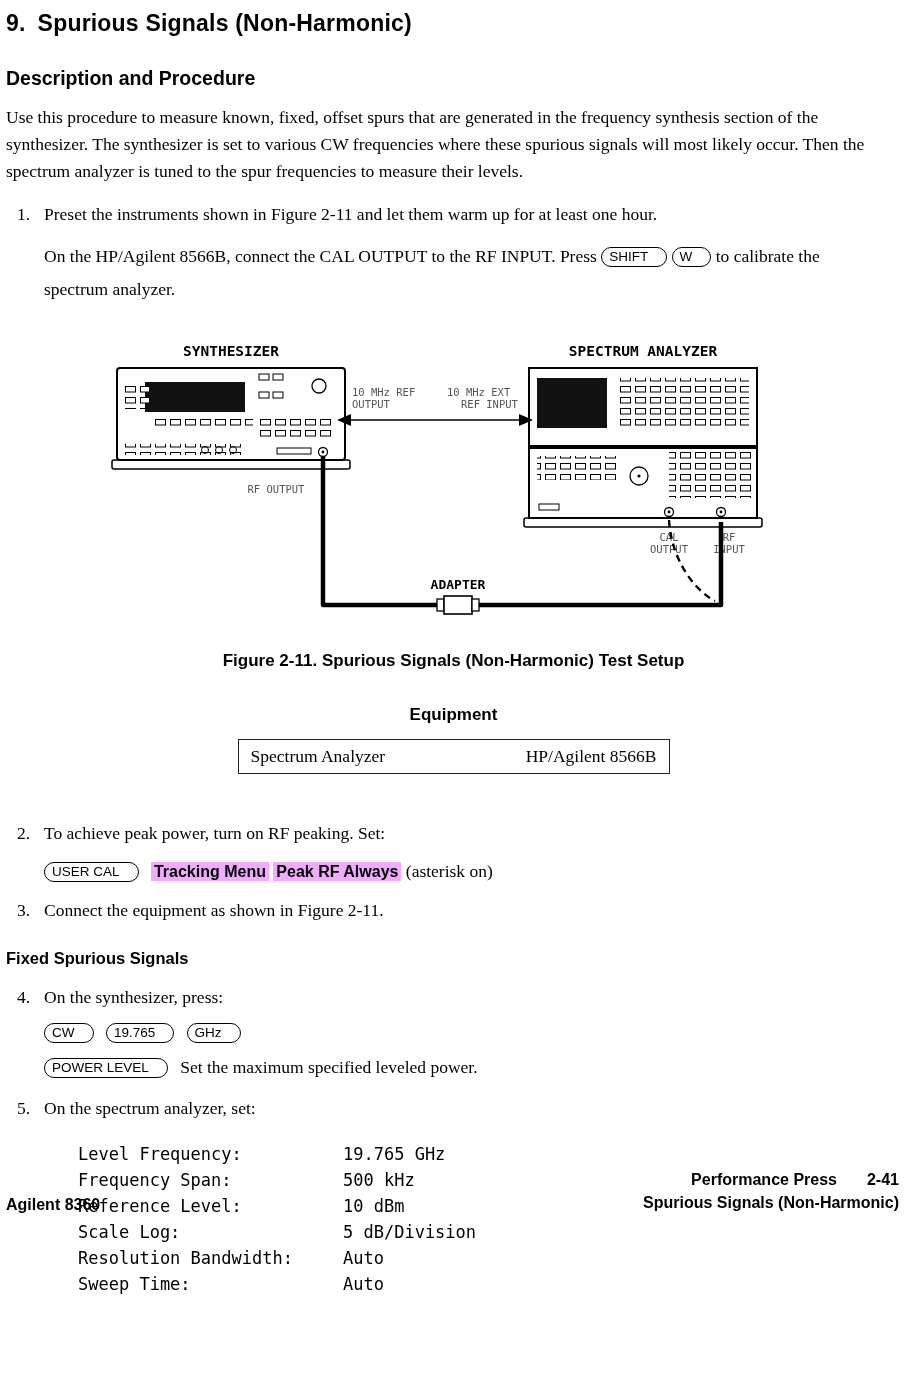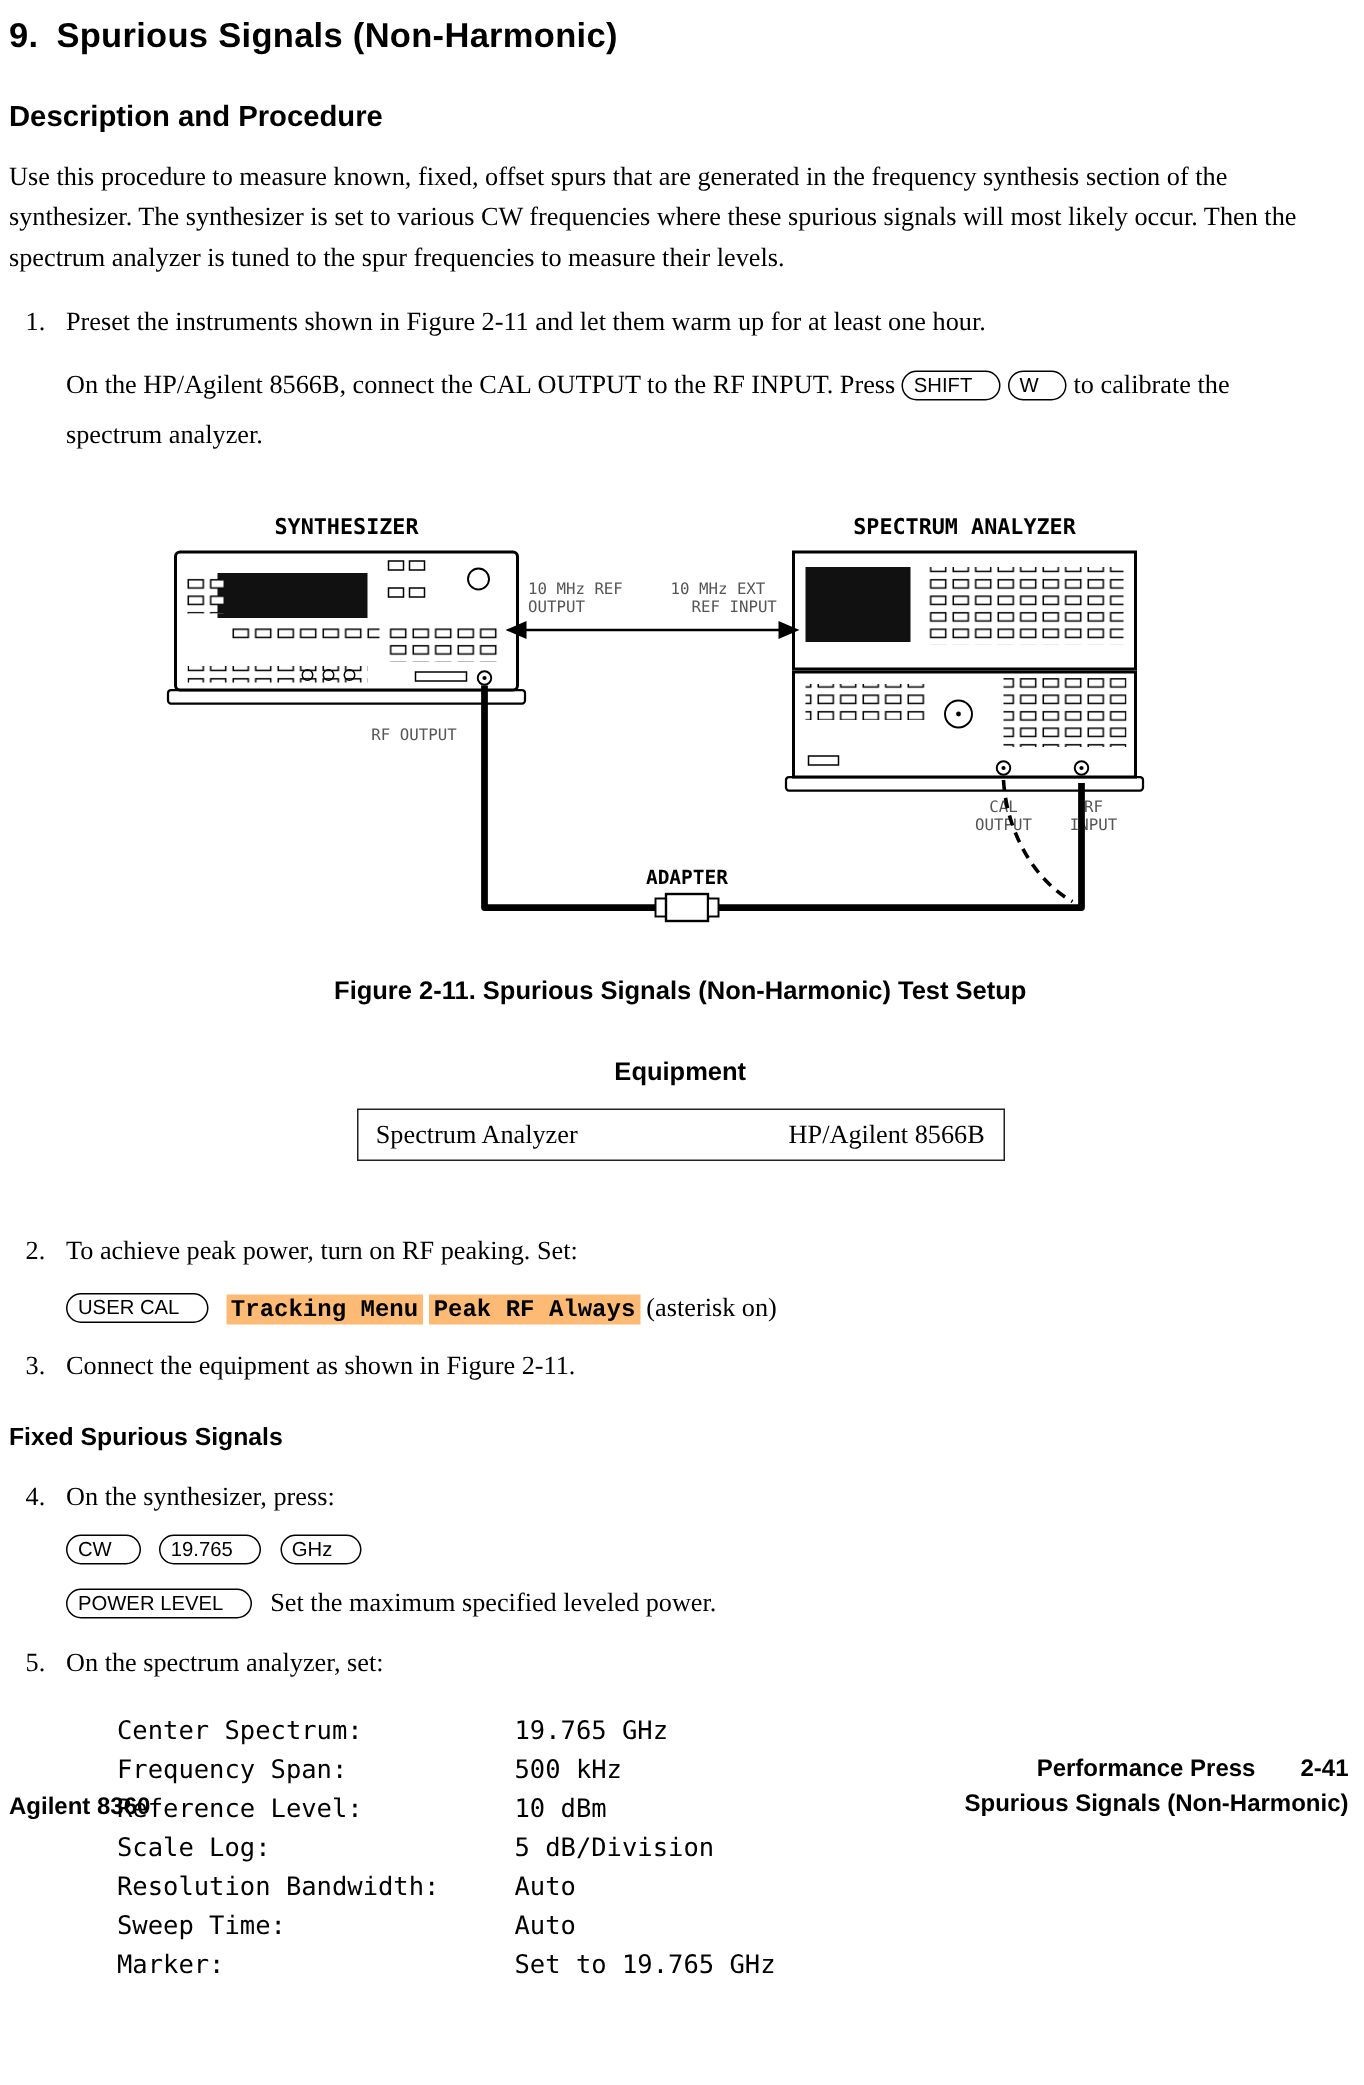--- a/index.html
+++ b/index.html
@@ -26,8 +26,8 @@
             border:1.6px solid #000; border-radius:10px; padding:0 18px 1px 7px; line-height:17px;
             vertical-align:1px; white-space:nowrap; }
   
-  .softkey { font-family:Liberation Mono, monospace; font-weight:bold; font-size:16px;
-             background:#fdba74; padding:1px 3px; white-space:nowrap; }
+  .softkey { font-family:Liberation Sans, sans-serif; font-weight:bold; font-size:16px;
+             background:#f0abfc; padding:1px 3px; white-space:nowrap; }
 
   
   .figure-wrap { margin:34px auto 0 auto; width:690px; }

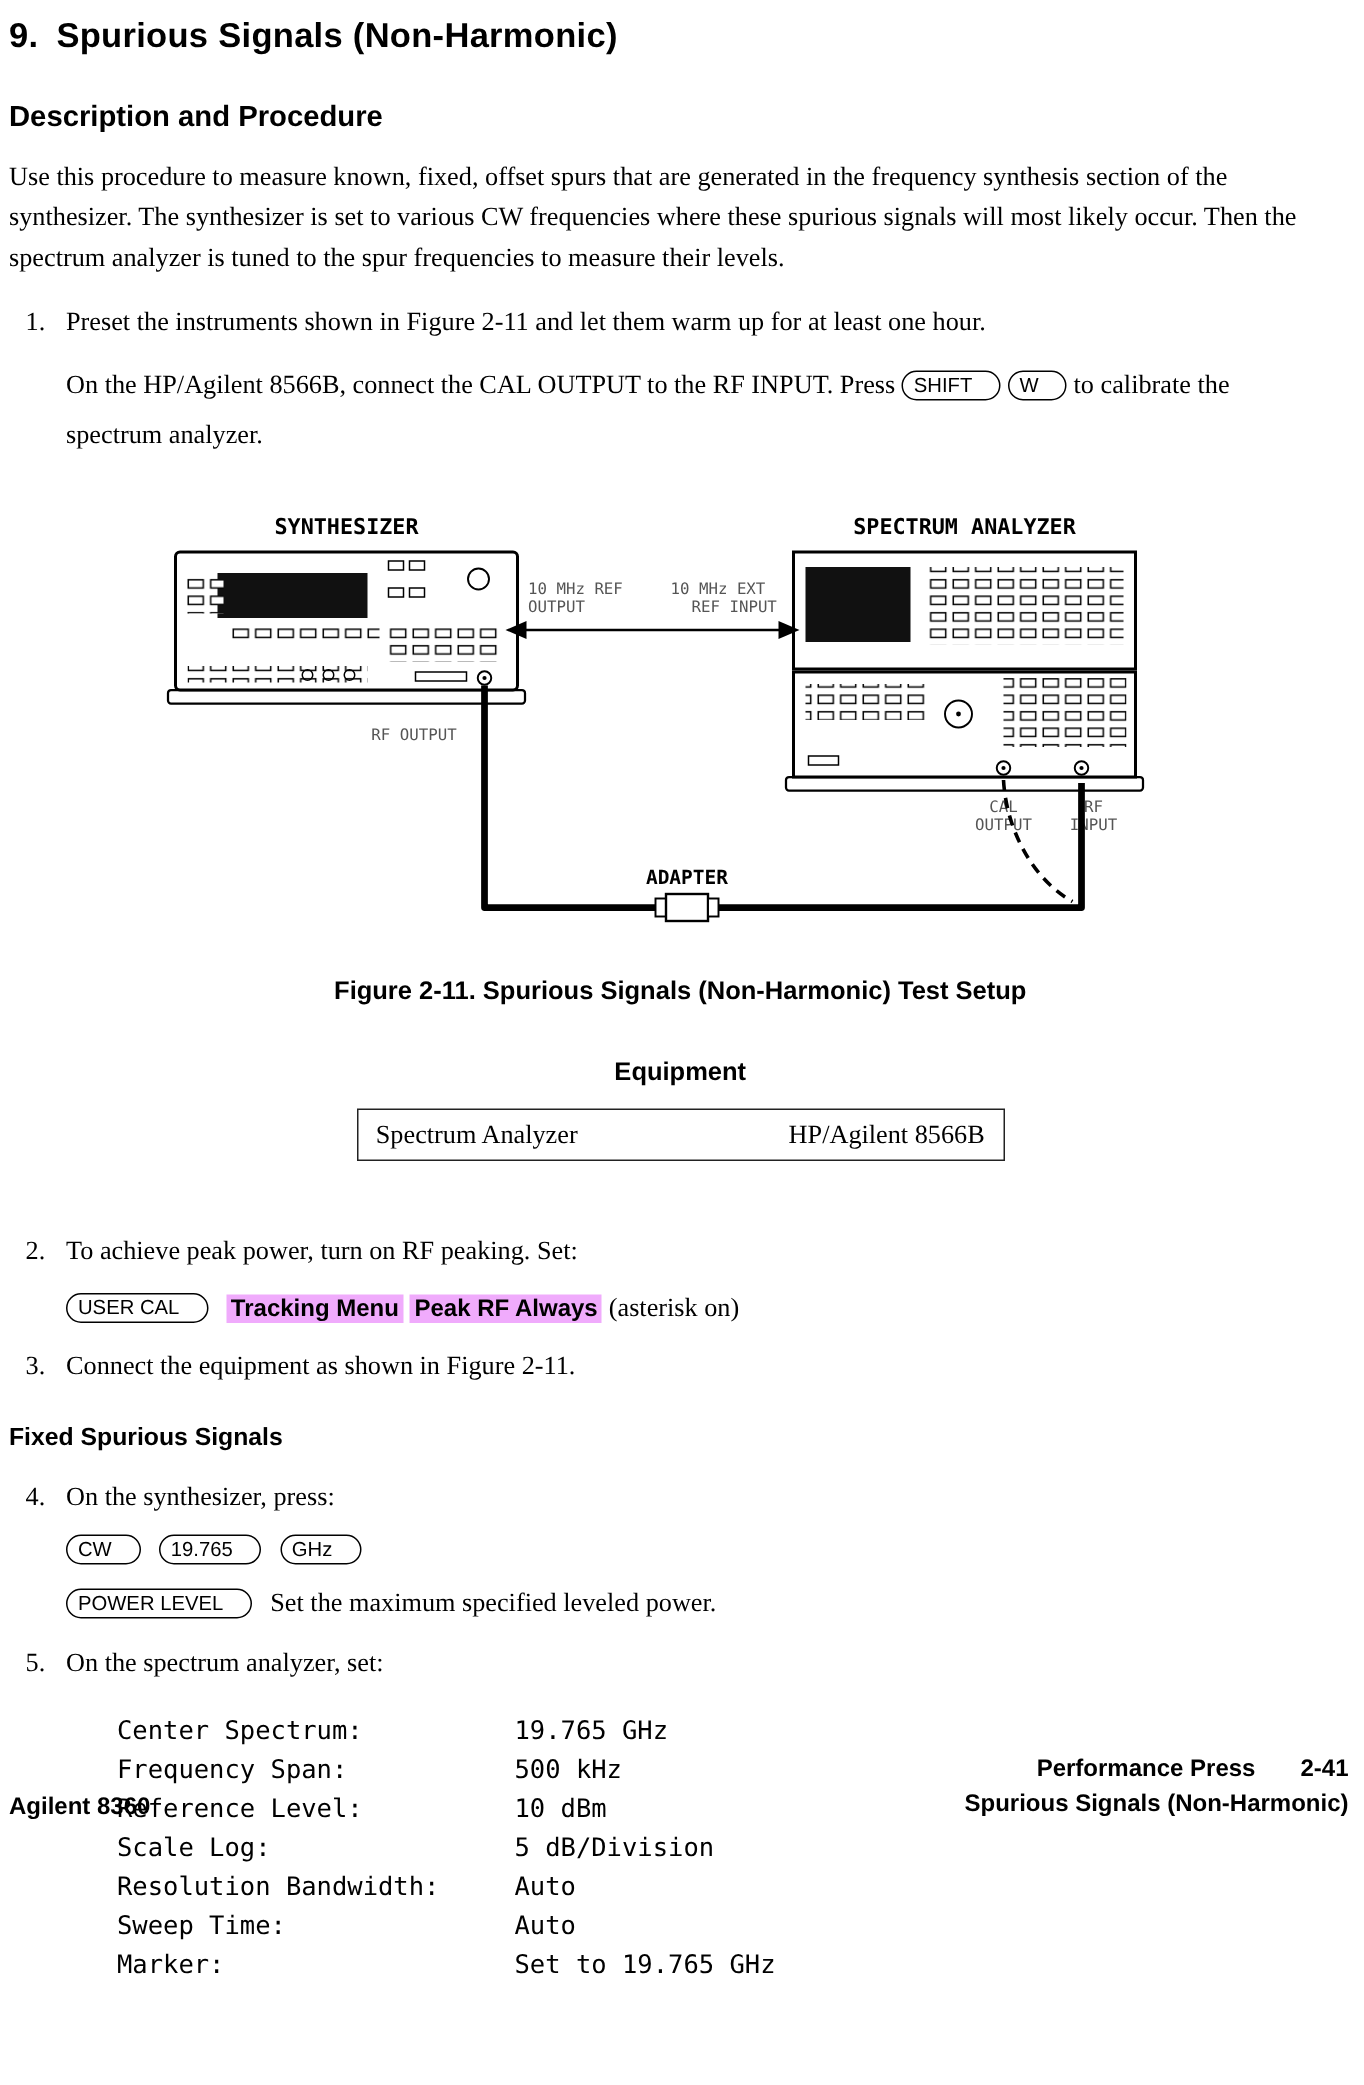--- a/index.html
+++ b/index.html
@@ -202,7 +202,7 @@
   </div>
 
   <div class="settings">
-    <div class="set-row"><span class="set-label">Center Spectrum:</span><span>19.765 GHz</span></div>
+    <div class="set-row"><span class="set-label">Level Frequency:</span><span>19.765 GHz</span></div>
     <div class="set-row"><span class="set-label">Frequency Span:</span><span>500 kHz</span></div>
     <div class="set-row"><span class="set-label">Reference Level:</span><span>10 dBm</span></div>
     <div class="set-row"><span class="set-label">Scale Log:</span><span>5 dB/Division</span></div>

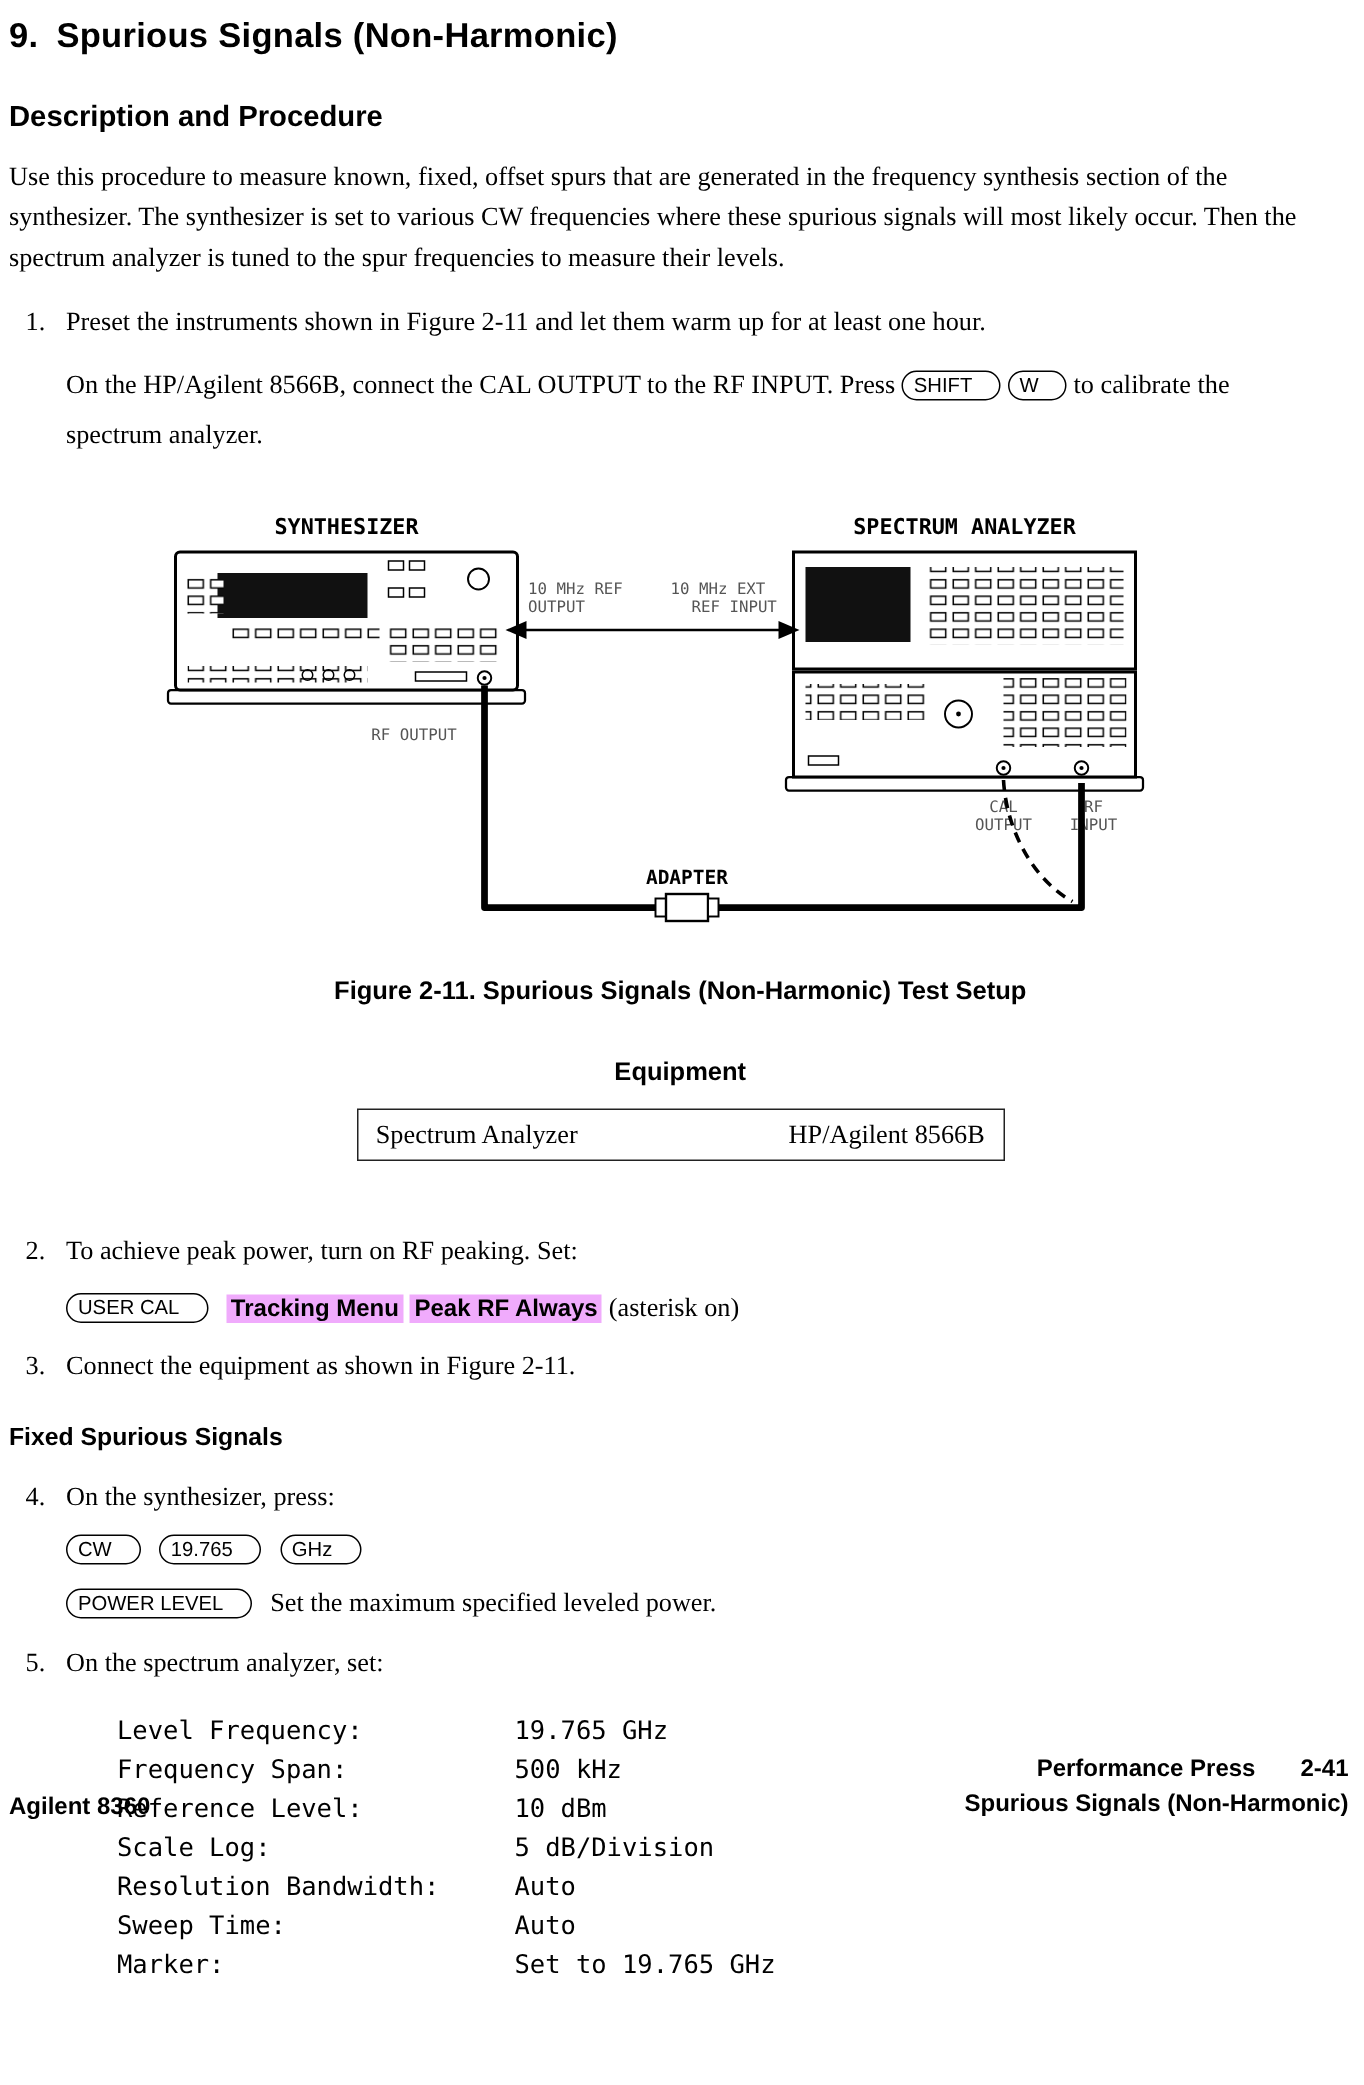--- a/index.html
+++ b/index.html
@@ -208,7 +208,6 @@
     <div class="set-row"><span class="set-label">Scale Log:</span><span>5 dB/Division</span></div>
     <div class="set-row"><span class="set-label">Resolution Bandwidth:</span><span>Auto</span></div>
     <div class="set-row"><span class="set-label">Sweep Time:</span><span>Auto</span></div>
-    <div class="set-row"><span class="set-label">Marker:</span><span>Set to 19.765 GHz</span></div>
   </div>
 
   <div class="footer">

